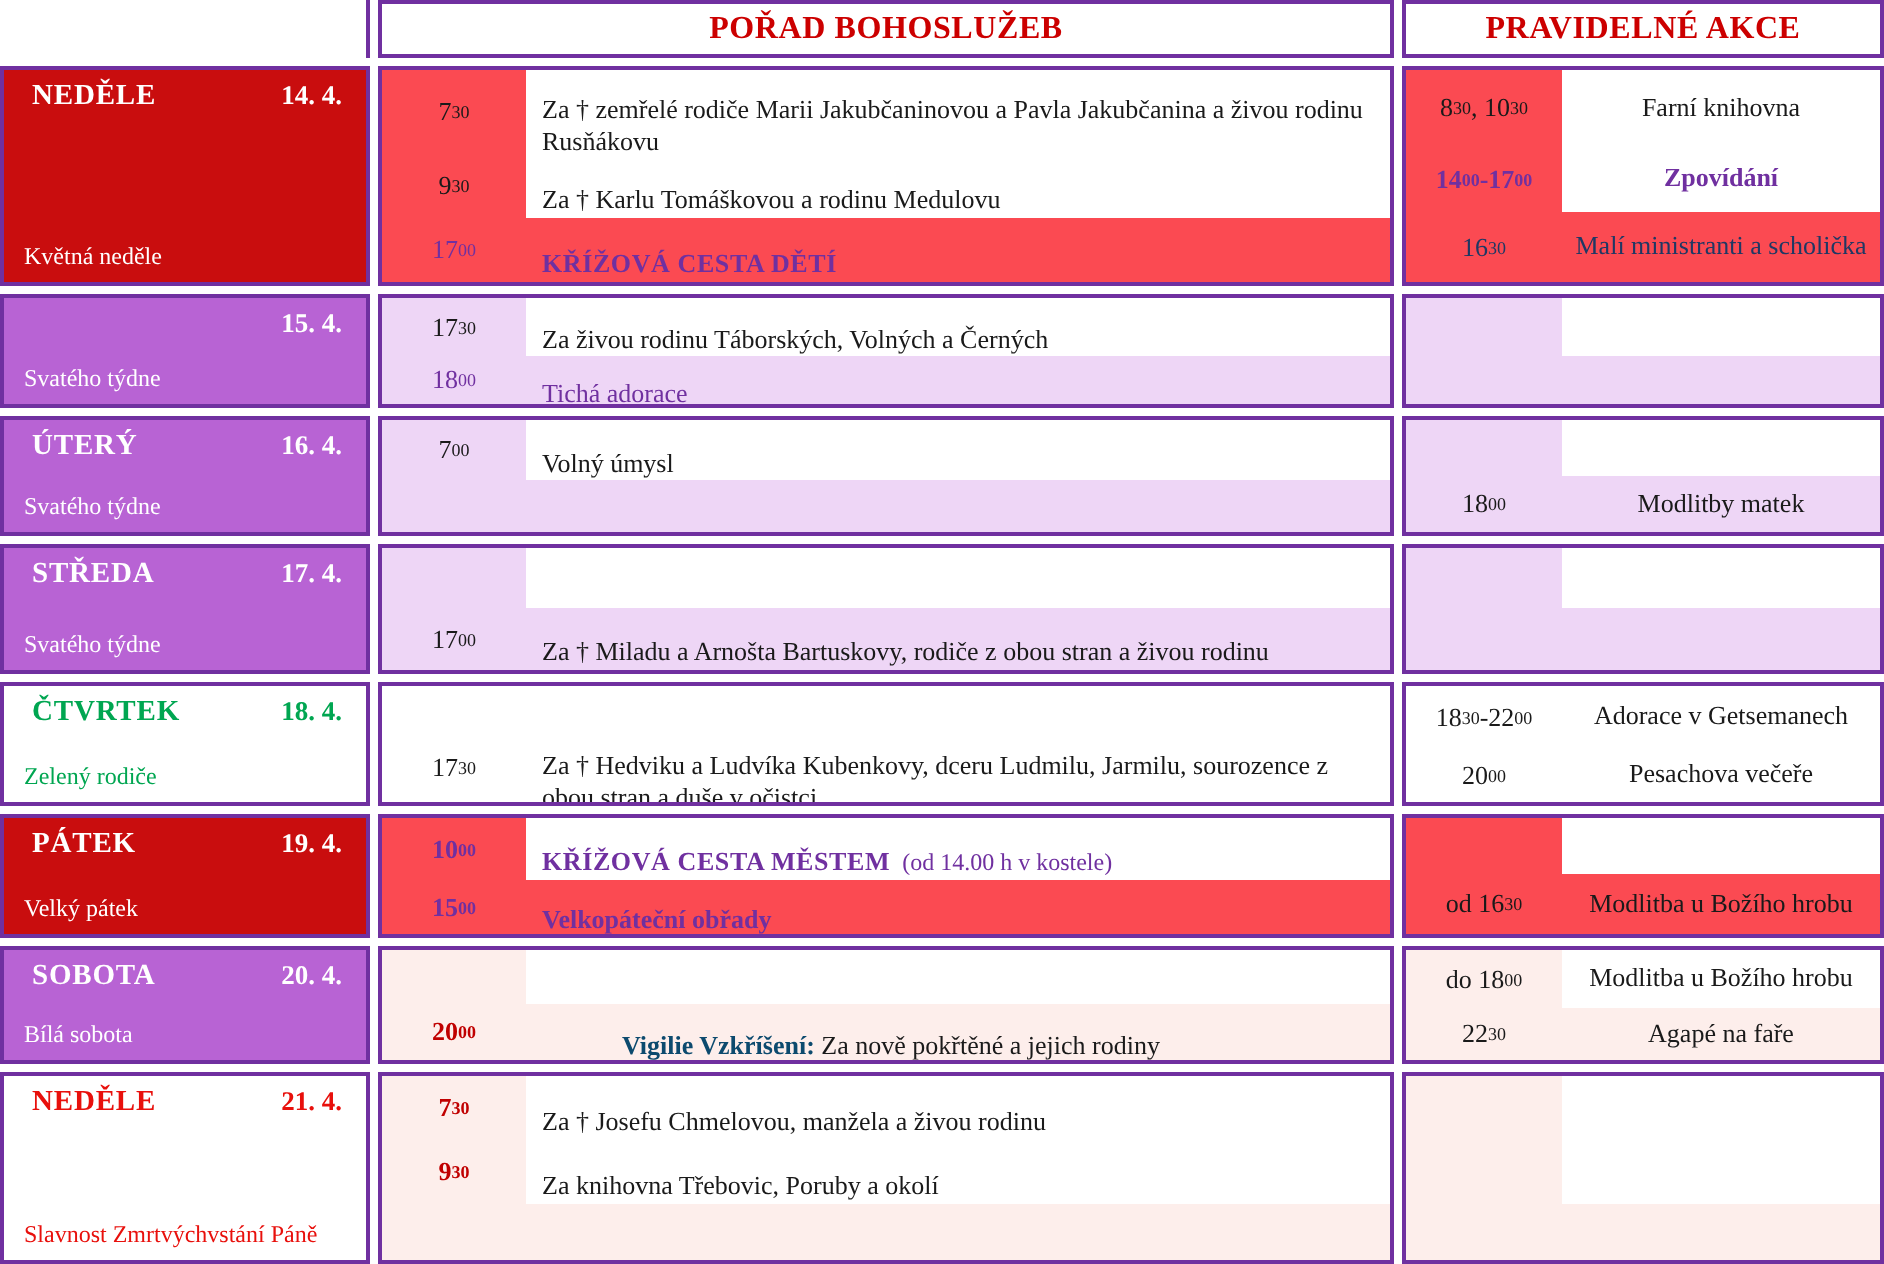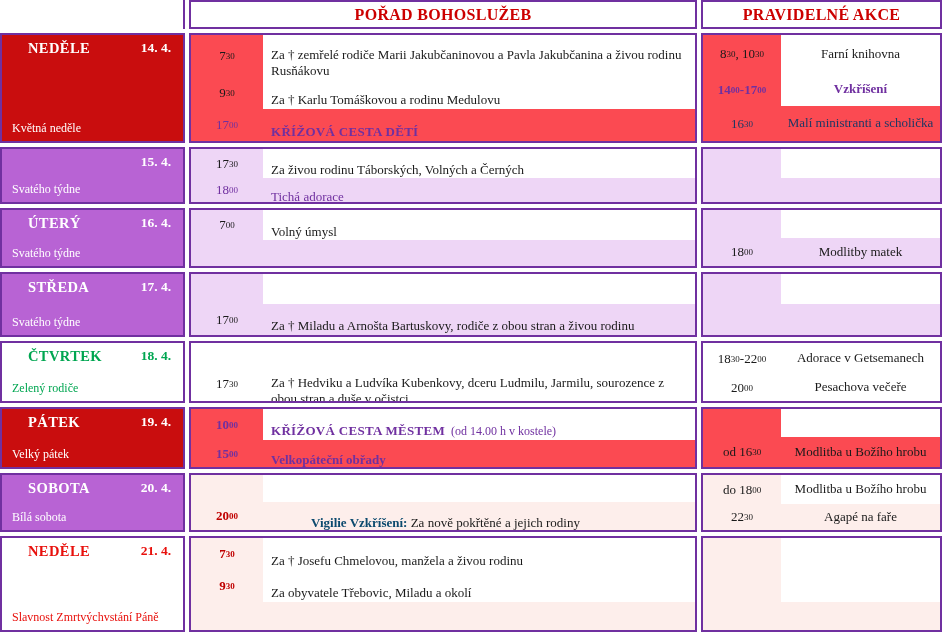--- a/index.html
+++ b/index.html
@@ -12,7 +12,7 @@
   .title-cell{display:flex;align-items:center;justify-content:center;
         font-weight:bold;font-size:16px;color:var(--title_red);letter-spacing:.3px;}
   
-  .day{position:relative;padding:5px 26px;}
+  .day{position:relative;padding:5px 14px;}
   .day .name{font-size:14.5px;font-weight:bold;letter-spacing:.4px;}
   .day .date{position:absolute;top:5px;right:12px;font-weight:bold;font-size:13.5px;}
   .day .sub{position:absolute;bottom:4px;left:10px;font-weight:normal;font-size:12px;line-height:1.3;padding-right:8px;}

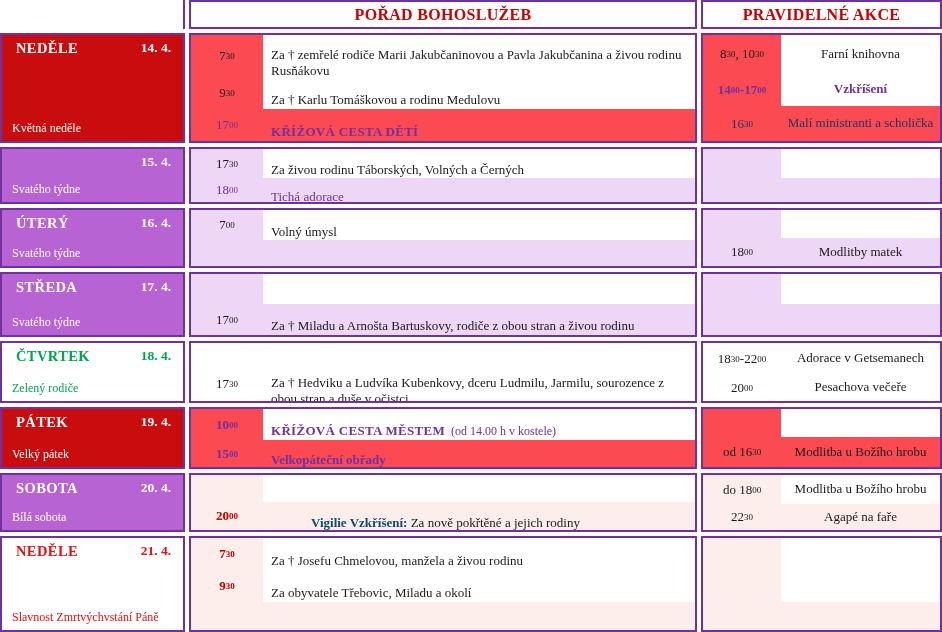--- a/index.html
+++ b/index.html
@@ -92,7 +92,7 @@
         <div class="row bg-accent" style="flex: 0 0 33px;">
           <div class="time t-purple-bold">14<sup>00</sup>-17<sup>00</sup></div>
           <div class="desc bg-white center">
-            <div class="s-purple-bold">Vzkříšení</div>
+            <div class="s-purple-bold">Zpovídání</div>
           </div>
         </div>
         <div class="row bg-accent" style="flex: 1 1 auto;">

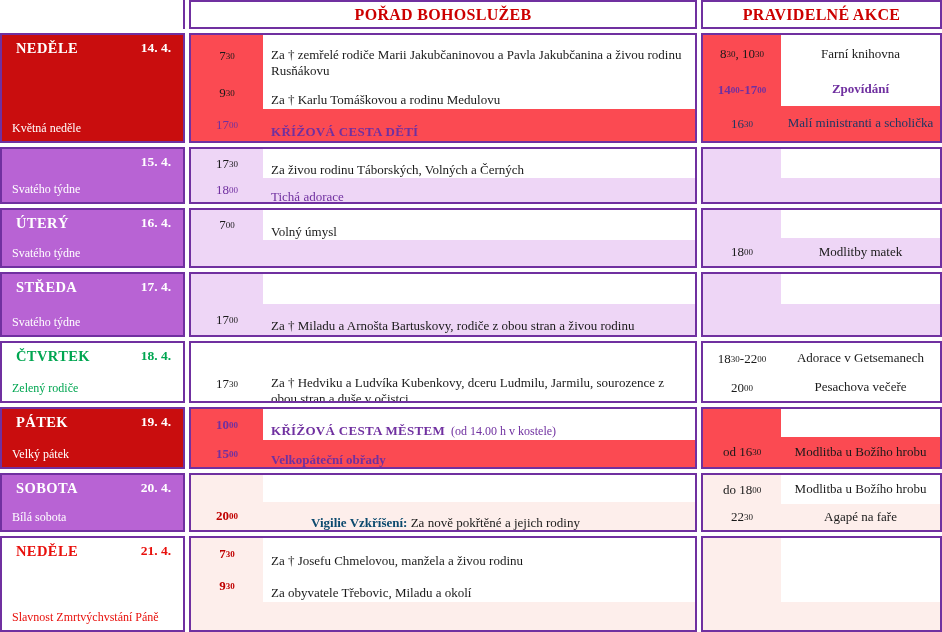--- a/index.html
+++ b/index.html
@@ -296,7 +296,7 @@
         <div class="row bg-pink" style="flex: 0 0 32px;">
           <div class="time t-red-bold">9<sup>30</sup></div>
           <div class="desc bg-white left">
-            <div class="s-plain">Za obyvatele Třebovic, Miladu a okolí</div>
+            <div class="s-plain">Za knihovna Třebovic, Poruby a okolí</div>
           </div>
         </div>
         <div class="row bg-pink" style="flex: 1 1 auto;">

